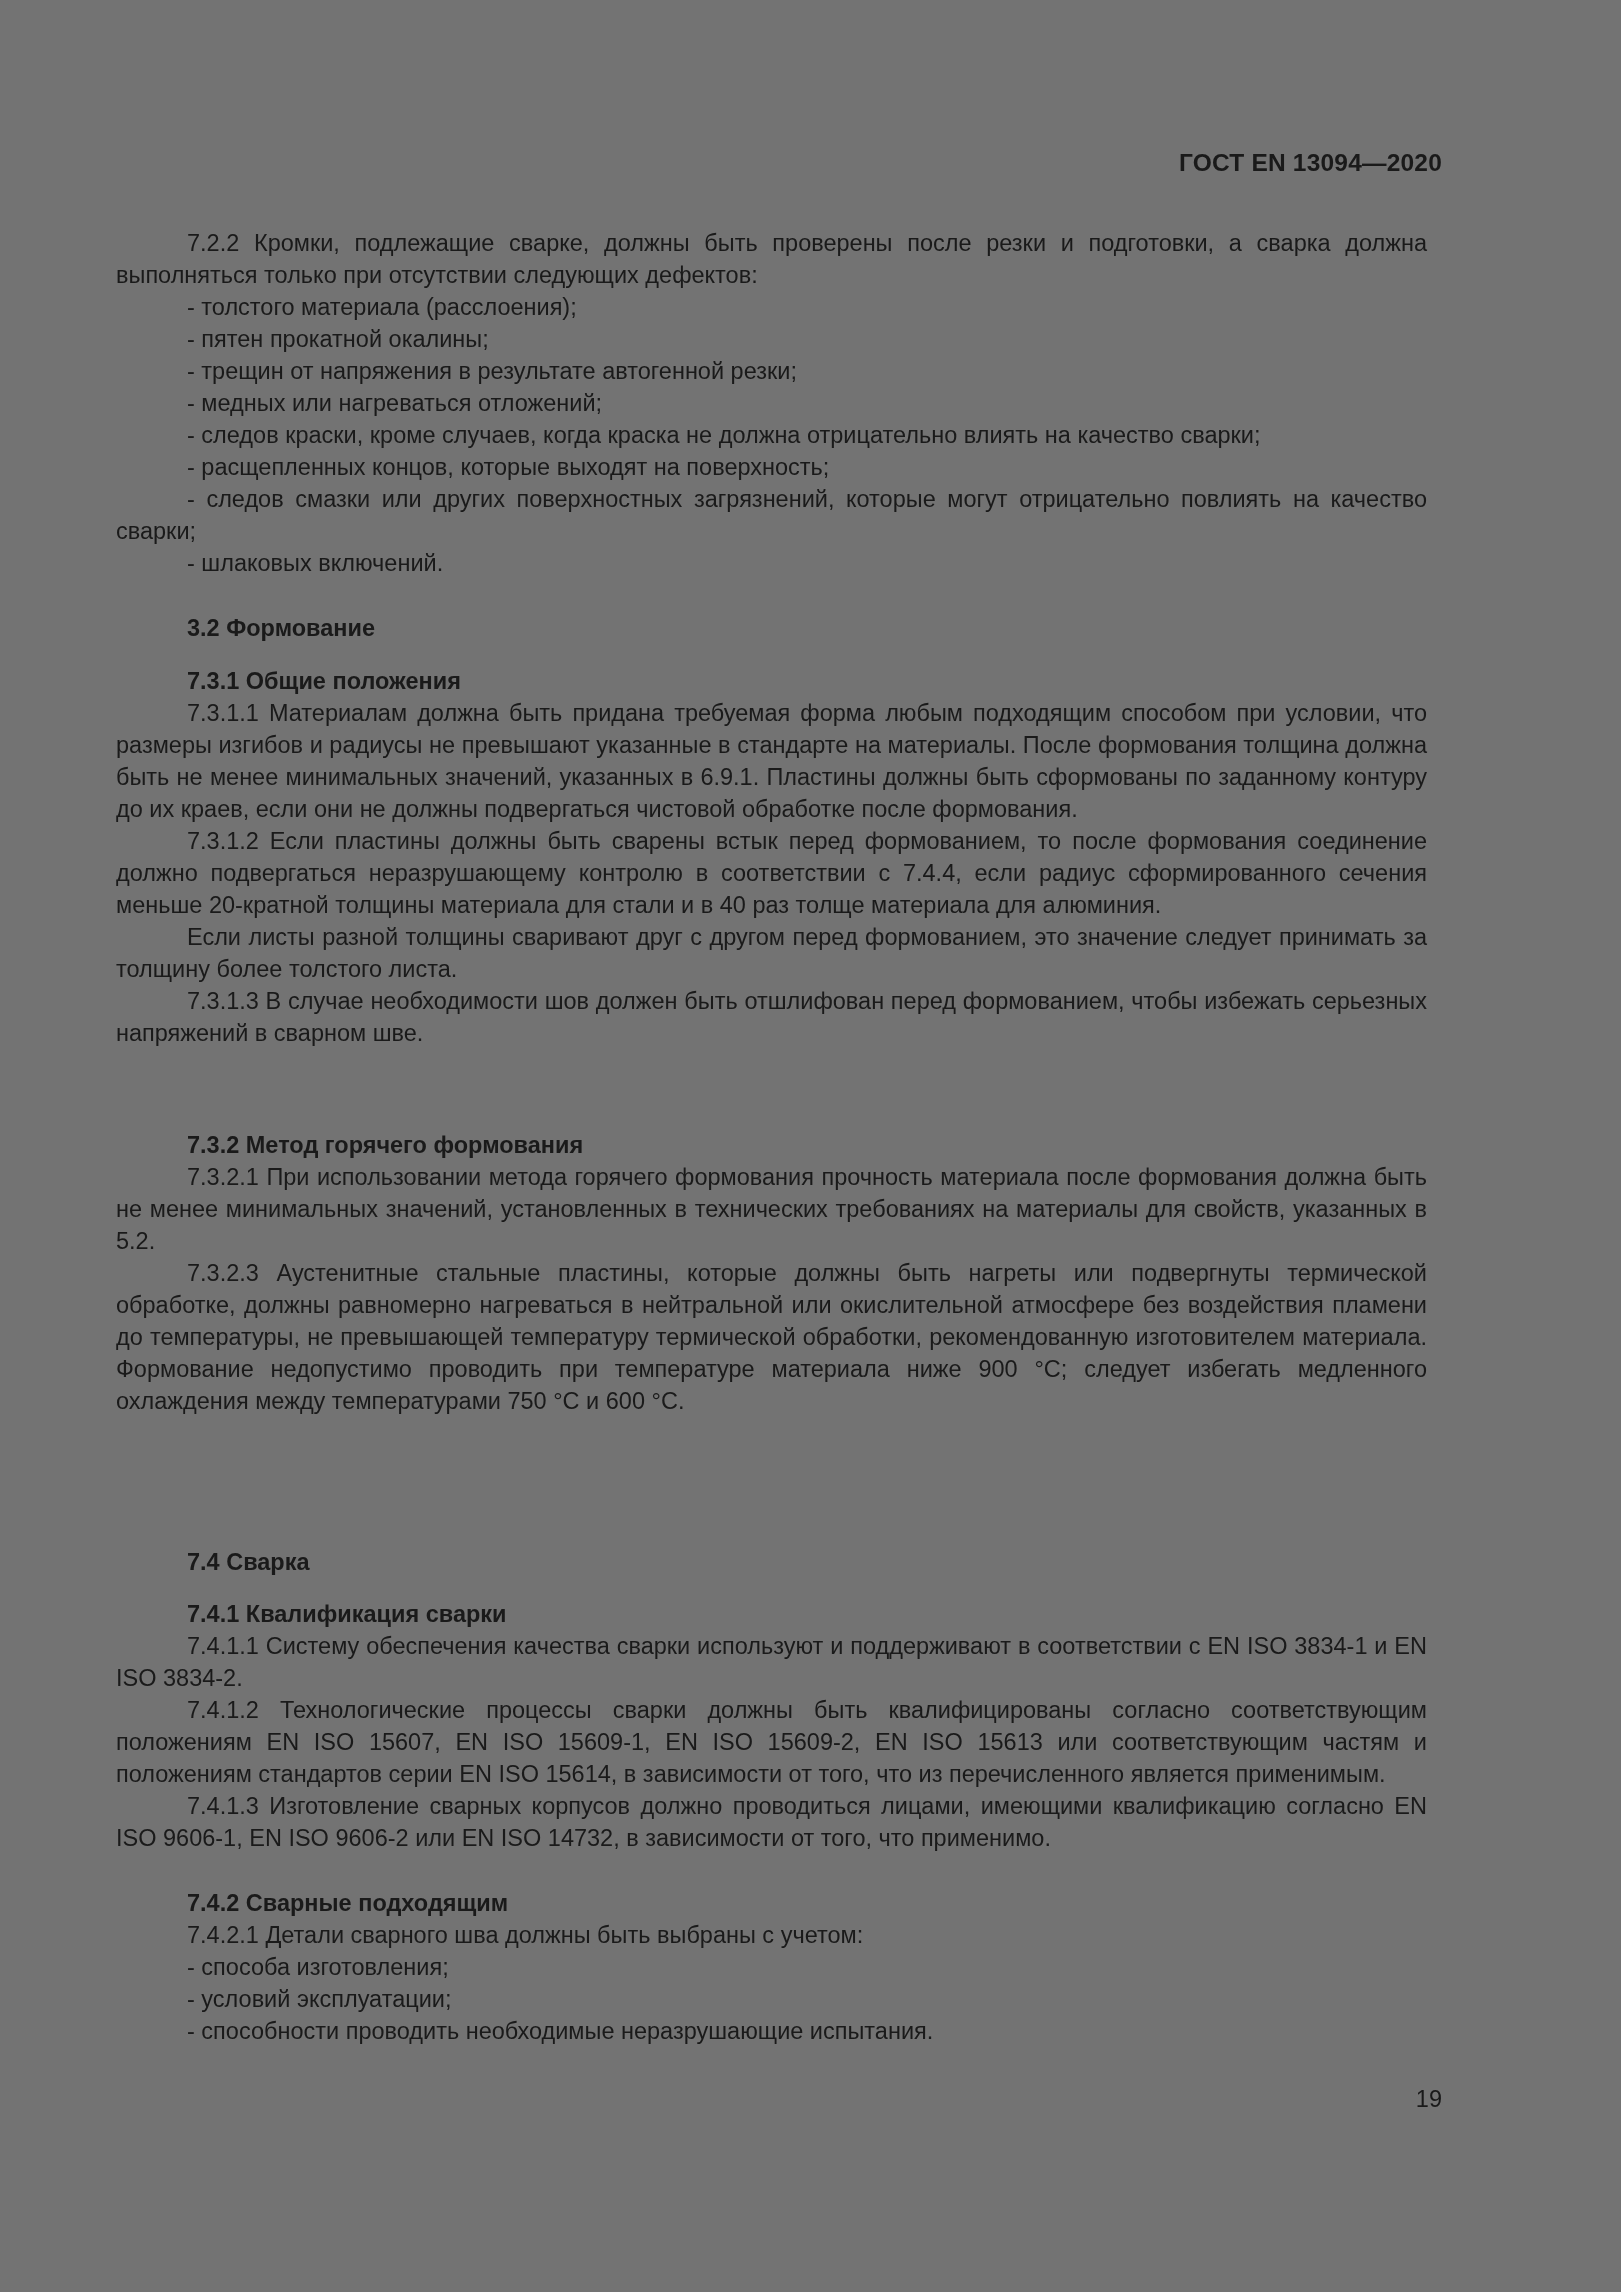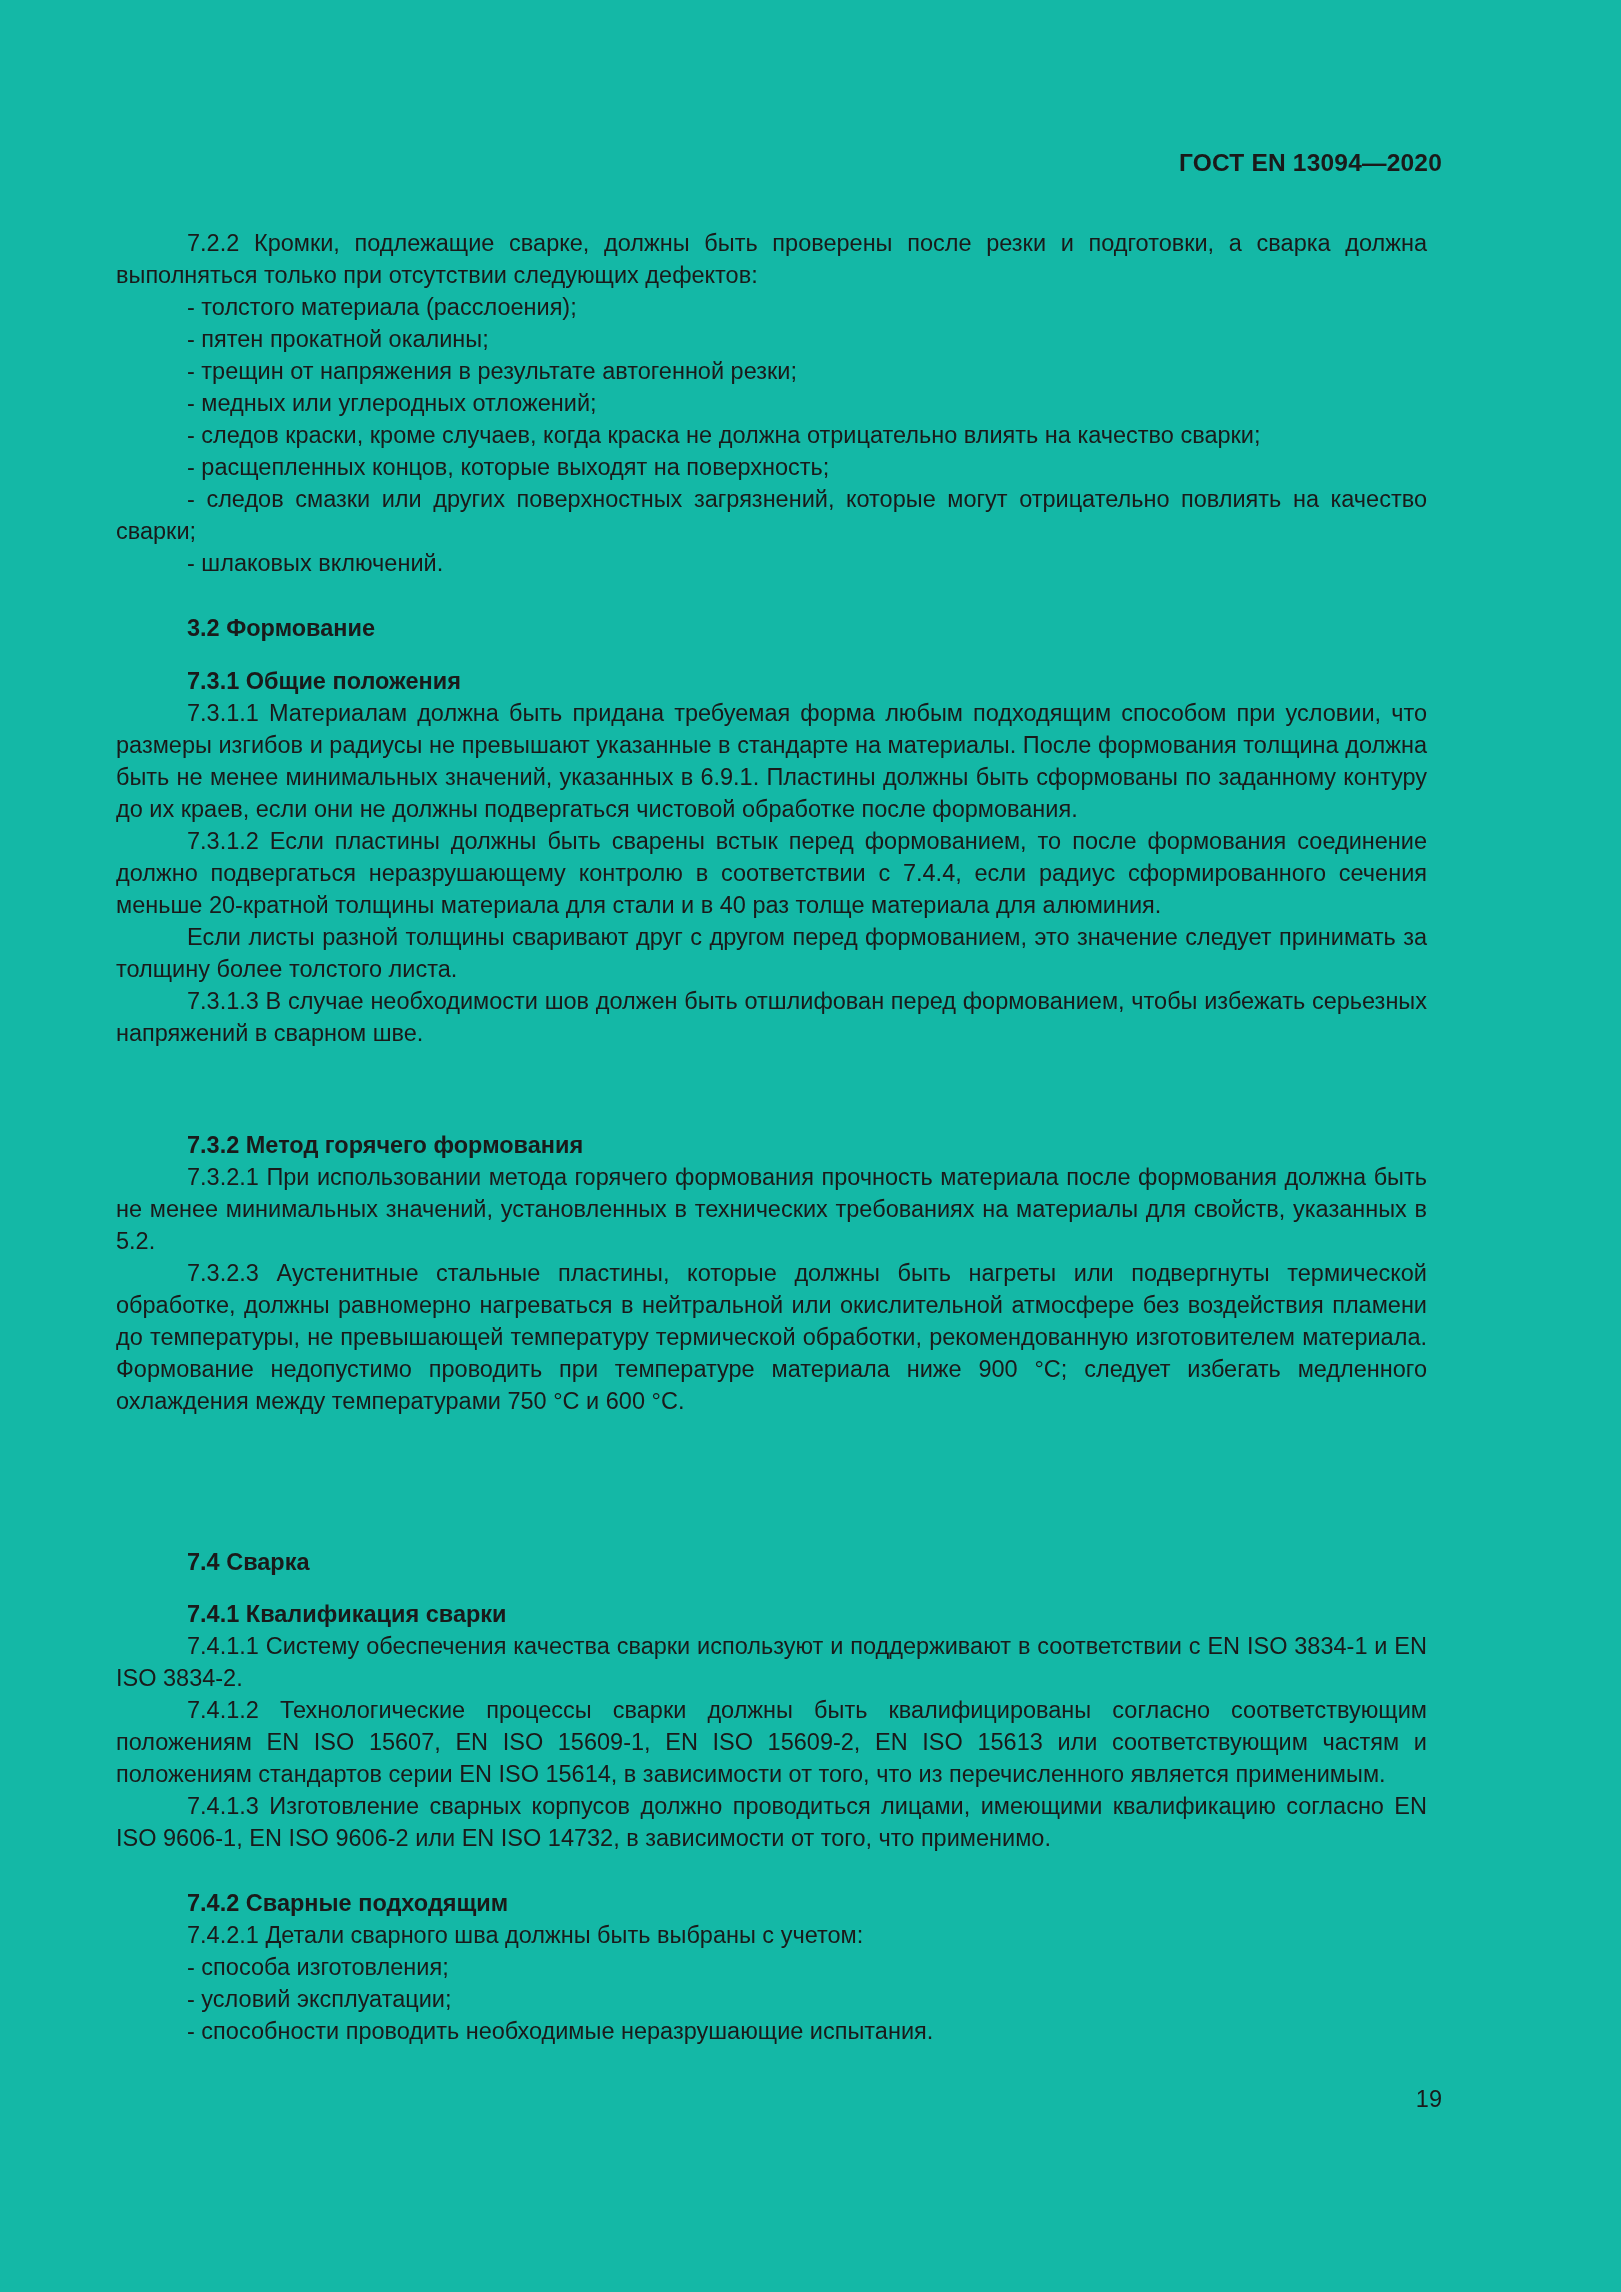--- a/index.html
+++ b/index.html
@@ -5,7 +5,7 @@
     html, body { margin: 0; padding: 0; background: #ffffff; }
     body { width: 1621px; height: 2293px; position: relative; overflow: hidden;
            font-family: "Liberation Sans", "DejaVu Sans", sans-serif; color: #1a1a1a; }
-    .page { position: absolute; left: 0; top: 0; width: 1621px; height: 2293px; background: #14b8a6; }
+    .page { position: absolute; left: 0; top: 0; width: 1621px; height: 2293px; background: #737373; }
     .header { position: absolute; right: 179px; top: 149px; font-size: 24.5px; font-weight: bold; letter-spacing: 0.2px; }
     .col { position: absolute; left: 116px; width: 1311px; font-size: 23.5px; line-height: 32px; }
     .p { margin: 0; text-align: justify; text-indent: 71px; }

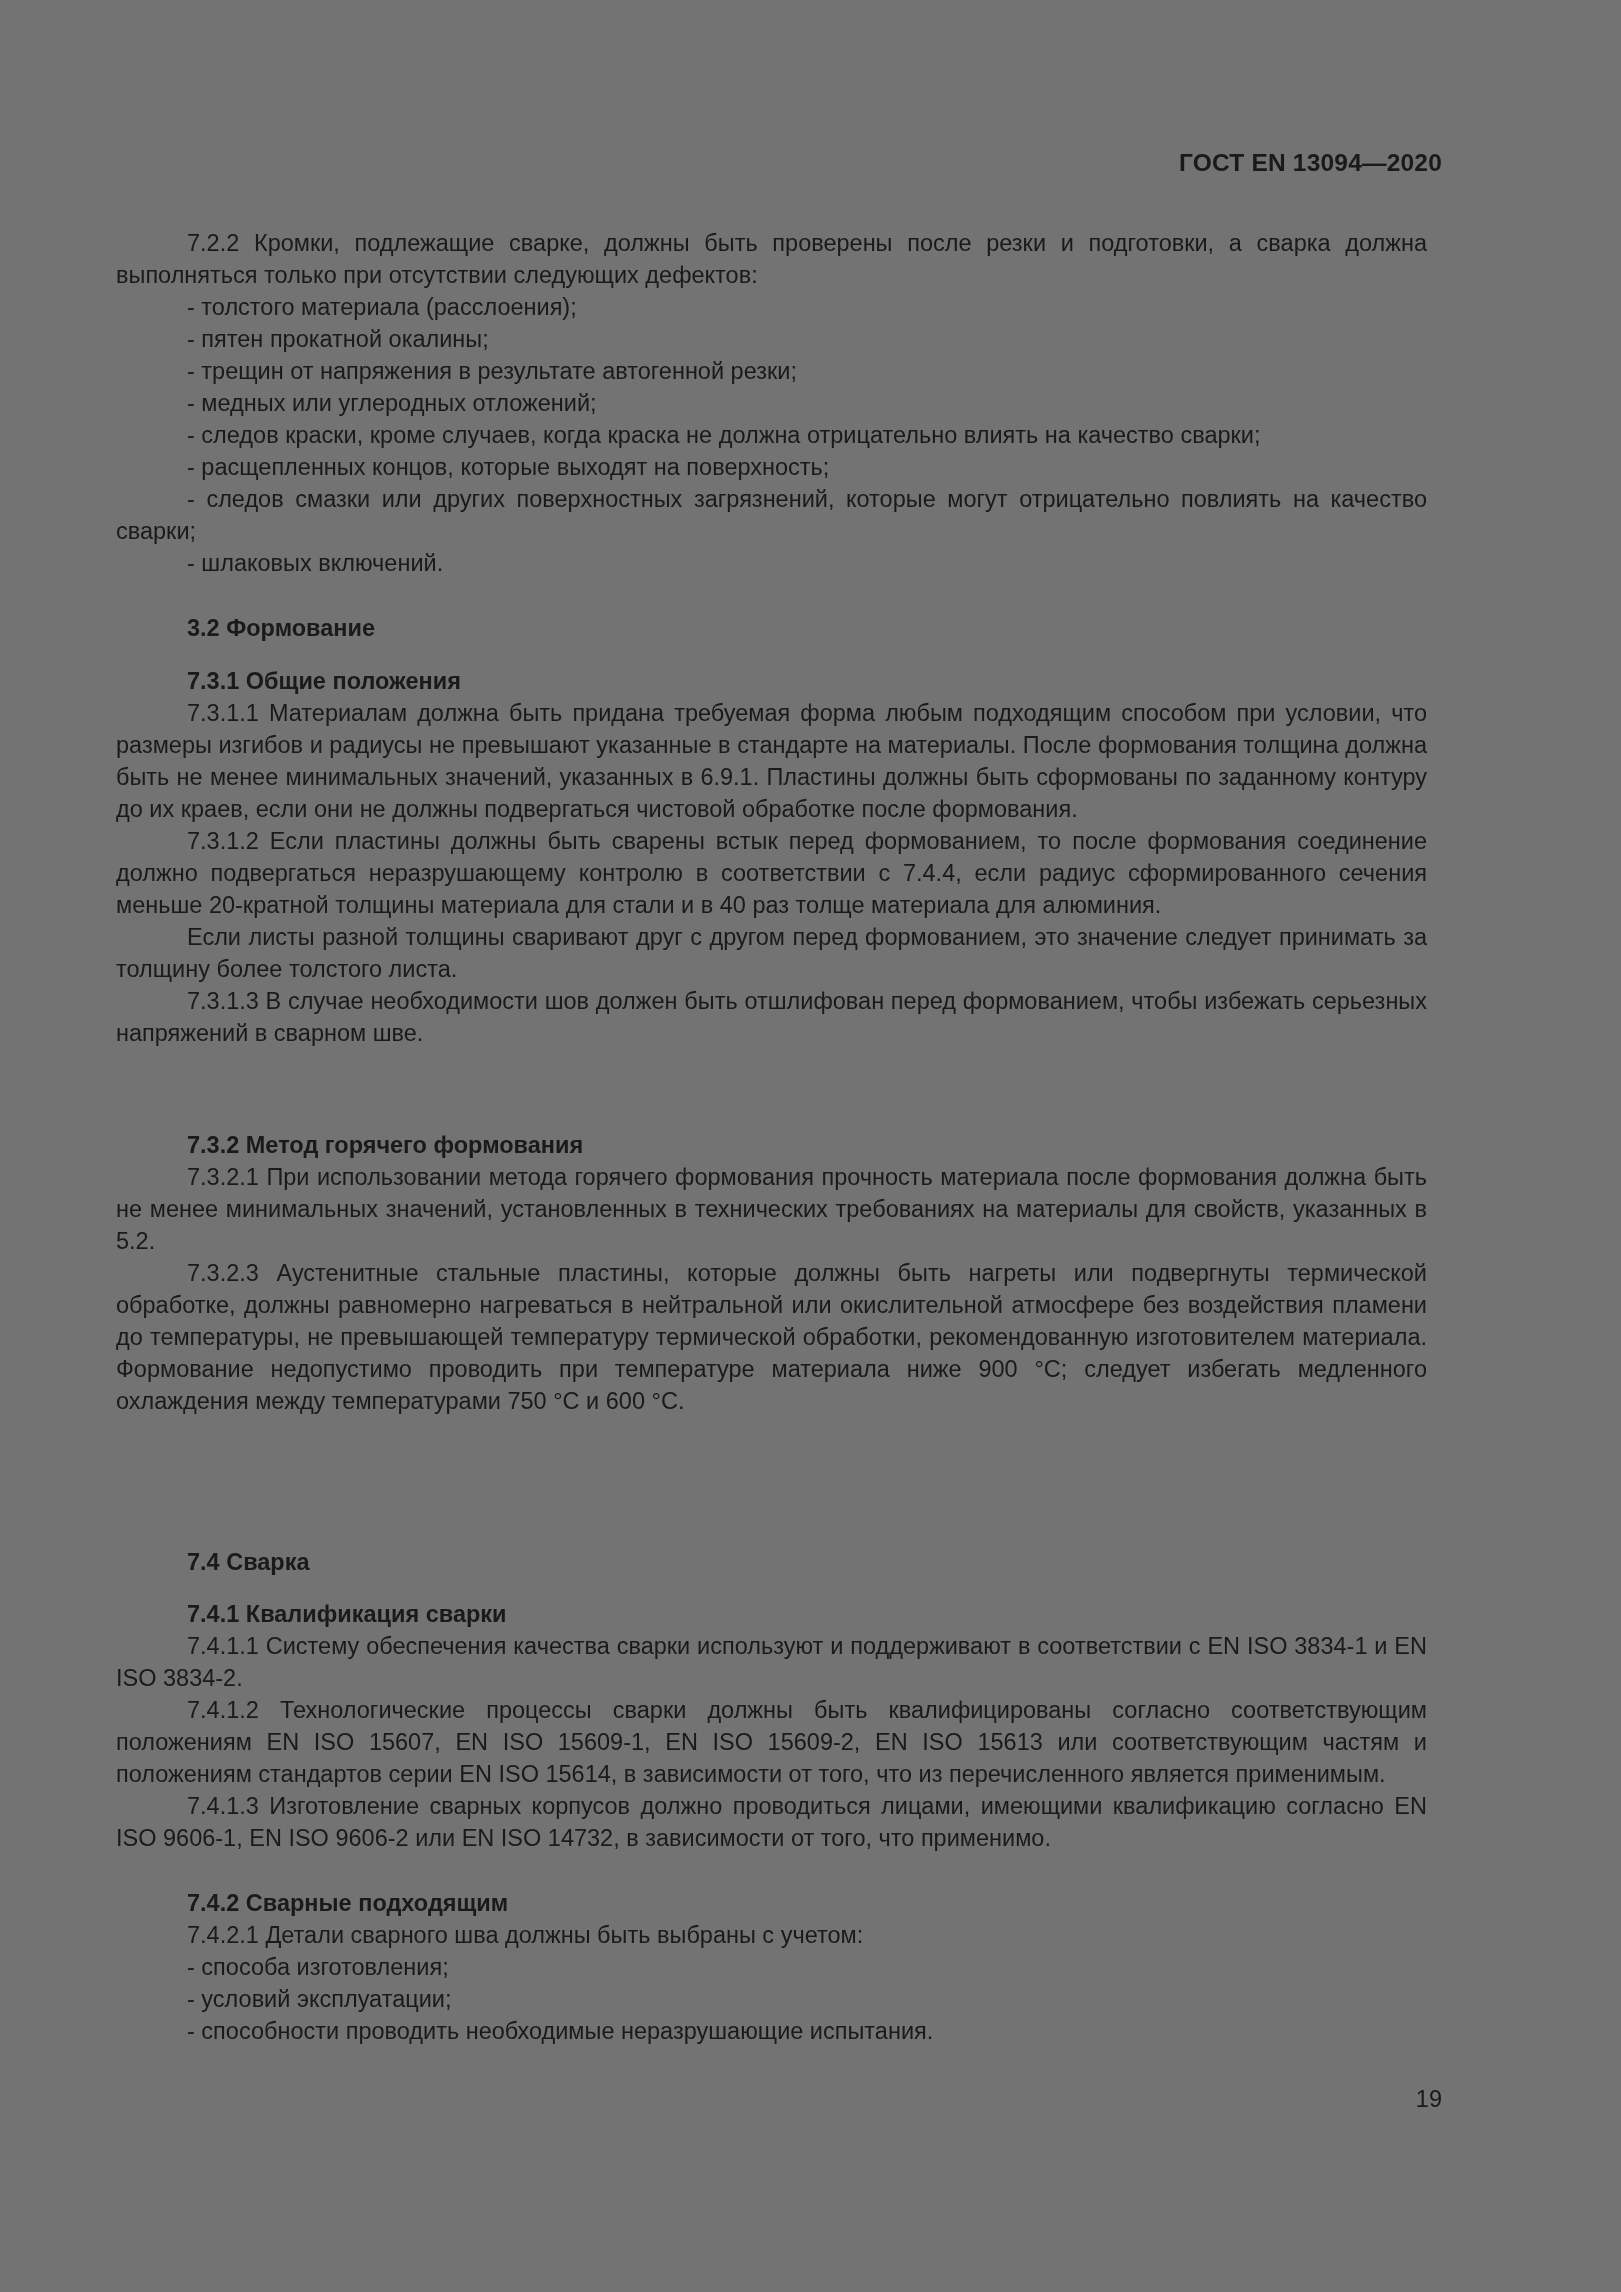--- a/index.html
+++ b/index.html
@@ -25,7 +25,7 @@
     <p class="li">- толстого материала (расслоения);</p>
     <p class="li">- пятен прокатной окалины;</p>
     <p class="li">- трещин от напряжения в результате автогенной резки;</p>
-    <p class="li">- медных или углеродных отложений;</p>
+    <p class="li">- медных или нагреваться отложений;</p>
     <p class="li">- следов краски, кроме случаев, когда краска не должна отрицательно влиять на качество сварки;</p>
     <p class="li">- расщепленных концов, которые выходят на поверхность;</p>
     <p class="li">- следов смазки или других поверхностных загрязнений, которые могут отрицательно повлиять на качество сварки;</p>

